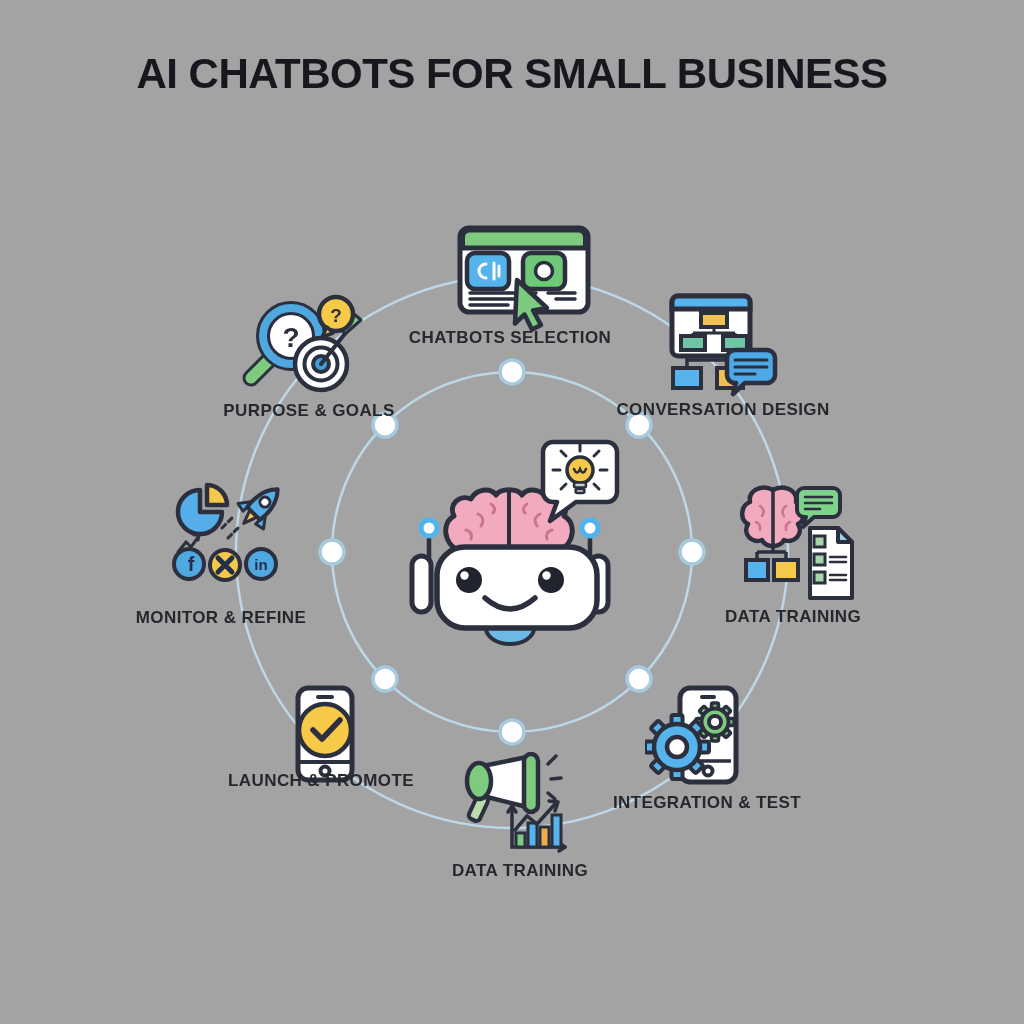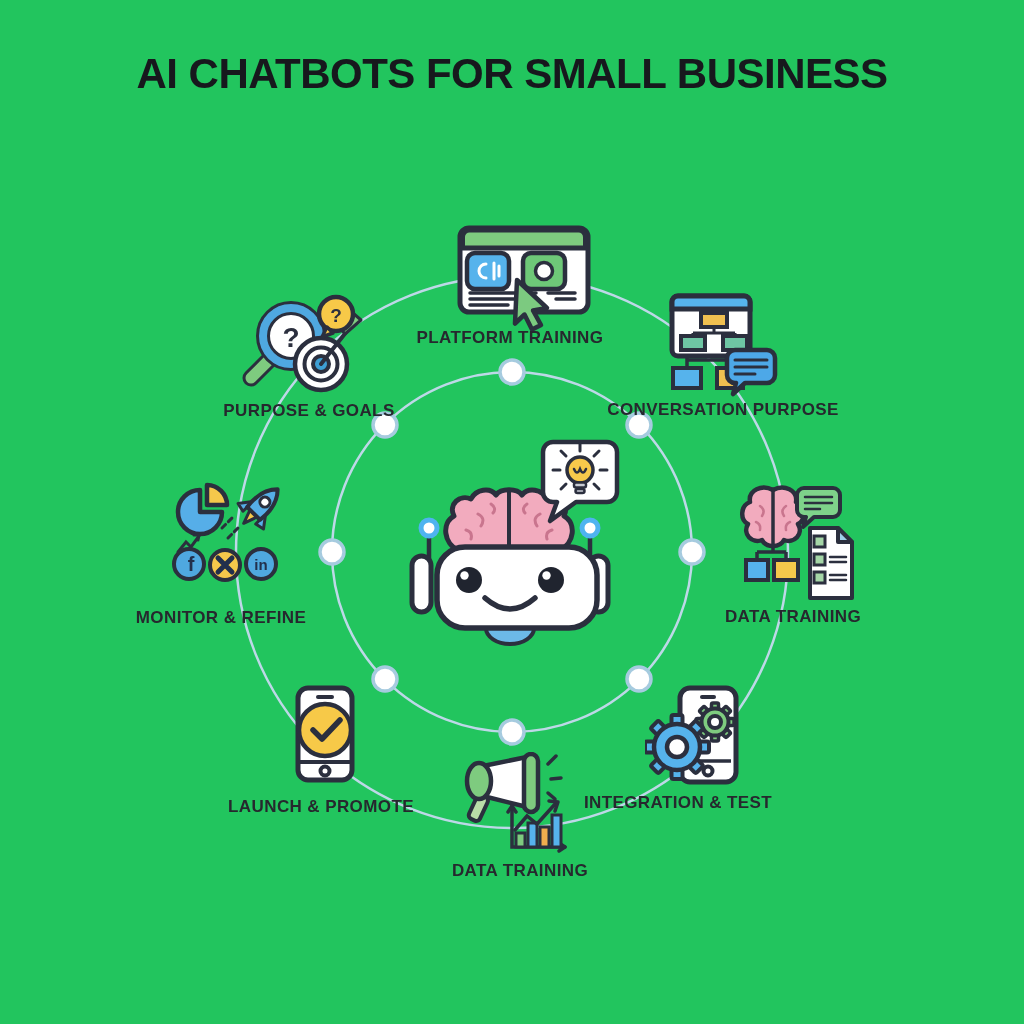--- a/index.html
+++ b/index.html
@@ -3,7 +3,7 @@
 <meta charset="utf-8">
 <style>
   html,body{margin:0;padding:0;background:#ffffff;}
-  .canvas{position:relative;width:1024px;height:1024px;background:#22c55e;overflow:hidden;
+  .canvas{position:relative;width:1024px;height:1024px;background:#a3a3a3;overflow:hidden;
           font-family:"Liberation Sans",sans-serif;}
   .title{position:absolute;top:50px;left:512px;transform:translateX(-50%);
          font-size:42px;font-weight:800;letter-spacing:-0.5px;color:#17181d;white-space:nowrap;}

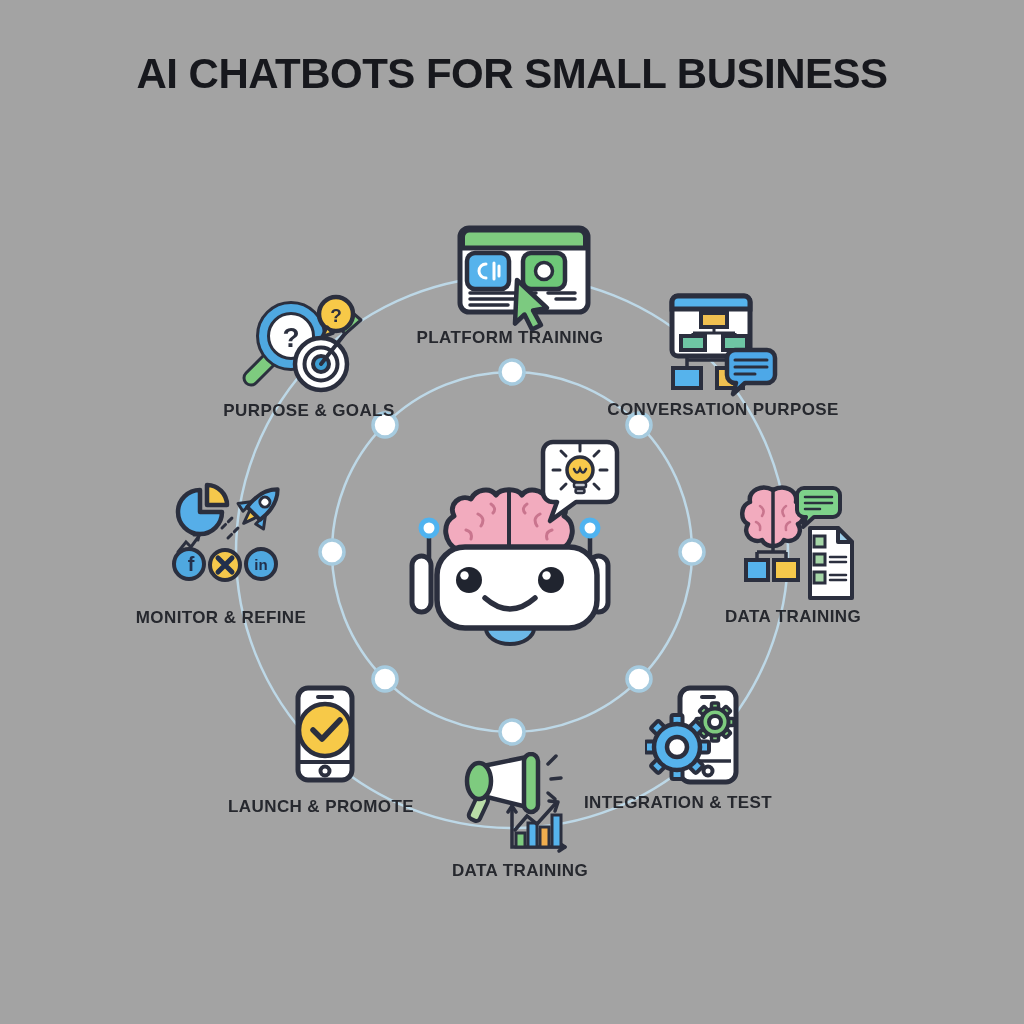--- a/index.html
+++ b/index.html
@@ -270,7 +270,7 @@
     </g>
   </svg>
 
-  <div class="label" style="left:510px;top:328px">PLATFORM TRAINING</div>
+  <div class="label" style="left:510px;top:328px">CHATBOTS SELECTION</div>
   <div class="label" style="left:723px;top:400px">CONVERSATION PURPOSE</div>
   <div class="label" style="left:793px;top:607px">DATA TRAINING</div>
   <div class="label" style="left:678px;top:793px">INTEGRATION &amp; TEST</div>

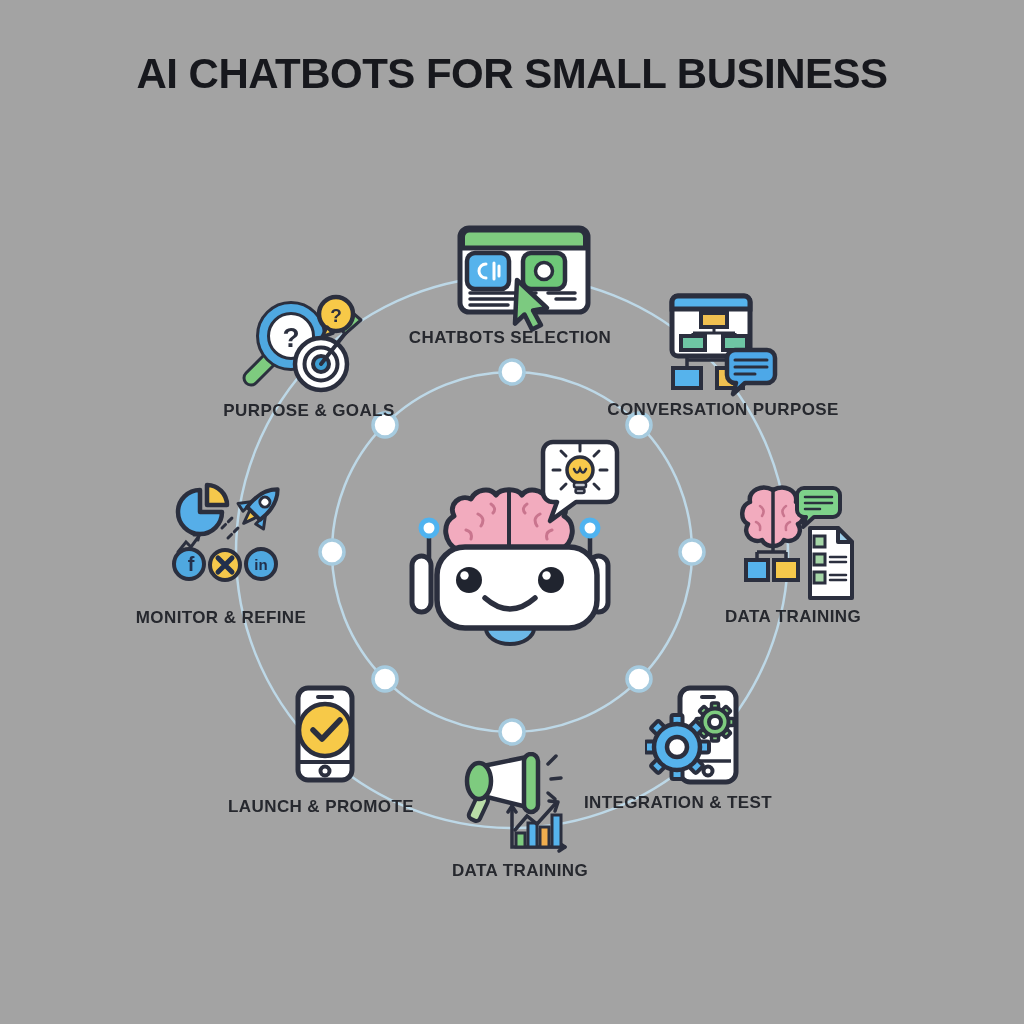--- a/index.html
+++ b/index.html
@@ -271,7 +271,7 @@
   </svg>
 
   <div class="label" style="left:510px;top:328px">CHATBOTS SELECTION</div>
-  <div class="label" style="left:723px;top:400px">CONVERSATION PURPOSE</div>
+  <div class="label" style="left:723px;top:400px">CONVERSATION DESIGN</div>
   <div class="label" style="left:793px;top:607px">DATA TRAINING</div>
   <div class="label" style="left:678px;top:793px">INTEGRATION &amp; TEST</div>
   <div class="label" style="left:520px;top:861px">DATA TRAINING</div>

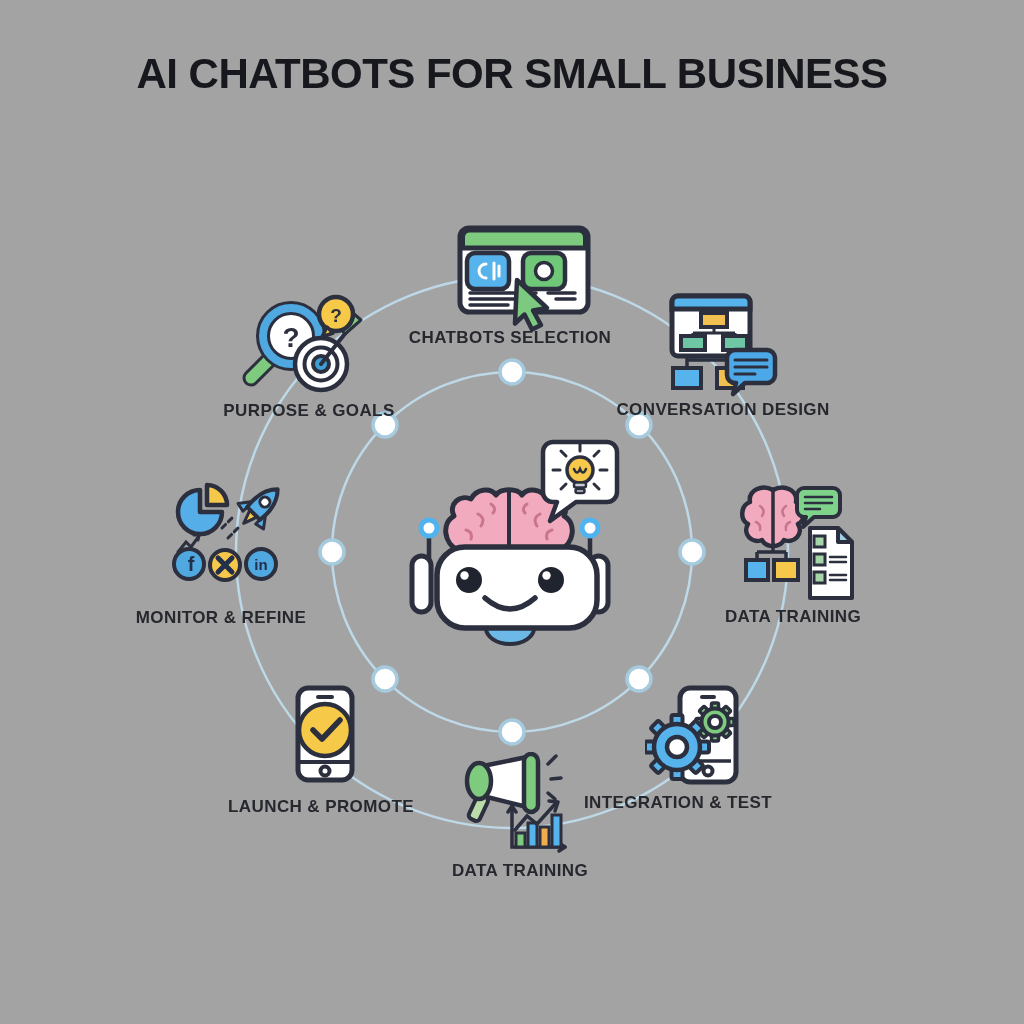--- a/index.html
+++ b/index.html
@@ -275,7 +275,7 @@
   <div class="label" style="left:793px;top:607px">DATA TRAINING</div>
   <div class="label" style="left:678px;top:793px">INTEGRATION &amp; TEST</div>
   <div class="label" style="left:520px;top:861px">DATA TRAINING</div>
-  <div class="label" style="left:321px;top:797px">LAUNCH &amp; PROMOTE</div>
+  <div class="label" style="left:321px;top:771px">LAUNCH &amp; PROMOTE</div>
   <div class="label" style="left:221px;top:608px">MONITOR &amp; REFINE</div>
   <div class="label" style="left:309px;top:401px">PURPOSE &amp; GOALS</div>
 

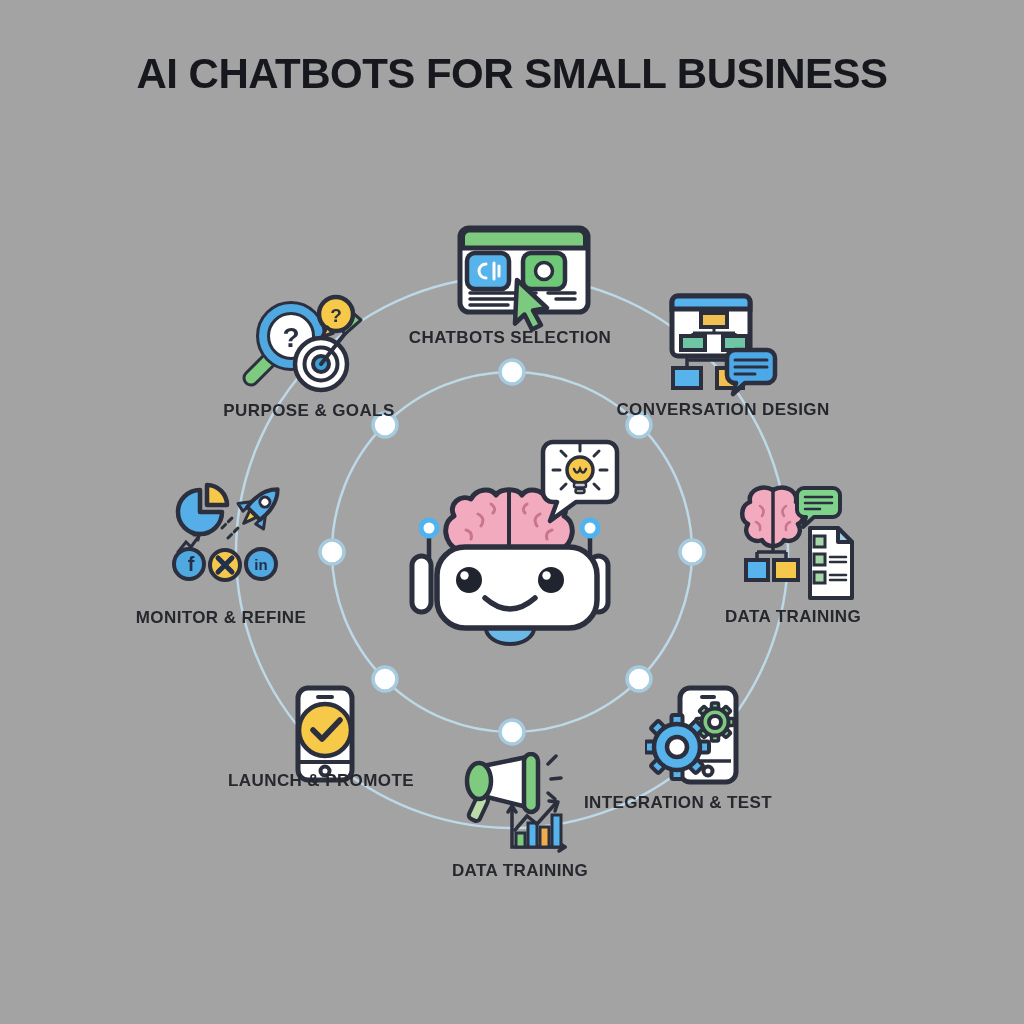--- a/index.html
+++ b/index.html
@@ -273,7 +273,7 @@
   <div class="label" style="left:510px;top:328px">CHATBOTS SELECTION</div>
   <div class="label" style="left:723px;top:400px">CONVERSATION DESIGN</div>
   <div class="label" style="left:793px;top:607px">DATA TRAINING</div>
-  <div class="label" style="left:678px;top:793px">INTEGRATION &amp; TEST</div>
+  <div class="label" style="left:707px;top:793px">INTEGRATION &amp; TEST</div>
   <div class="label" style="left:520px;top:861px">DATA TRAINING</div>
   <div class="label" style="left:321px;top:771px">LAUNCH &amp; PROMOTE</div>
   <div class="label" style="left:221px;top:608px">MONITOR &amp; REFINE</div>

